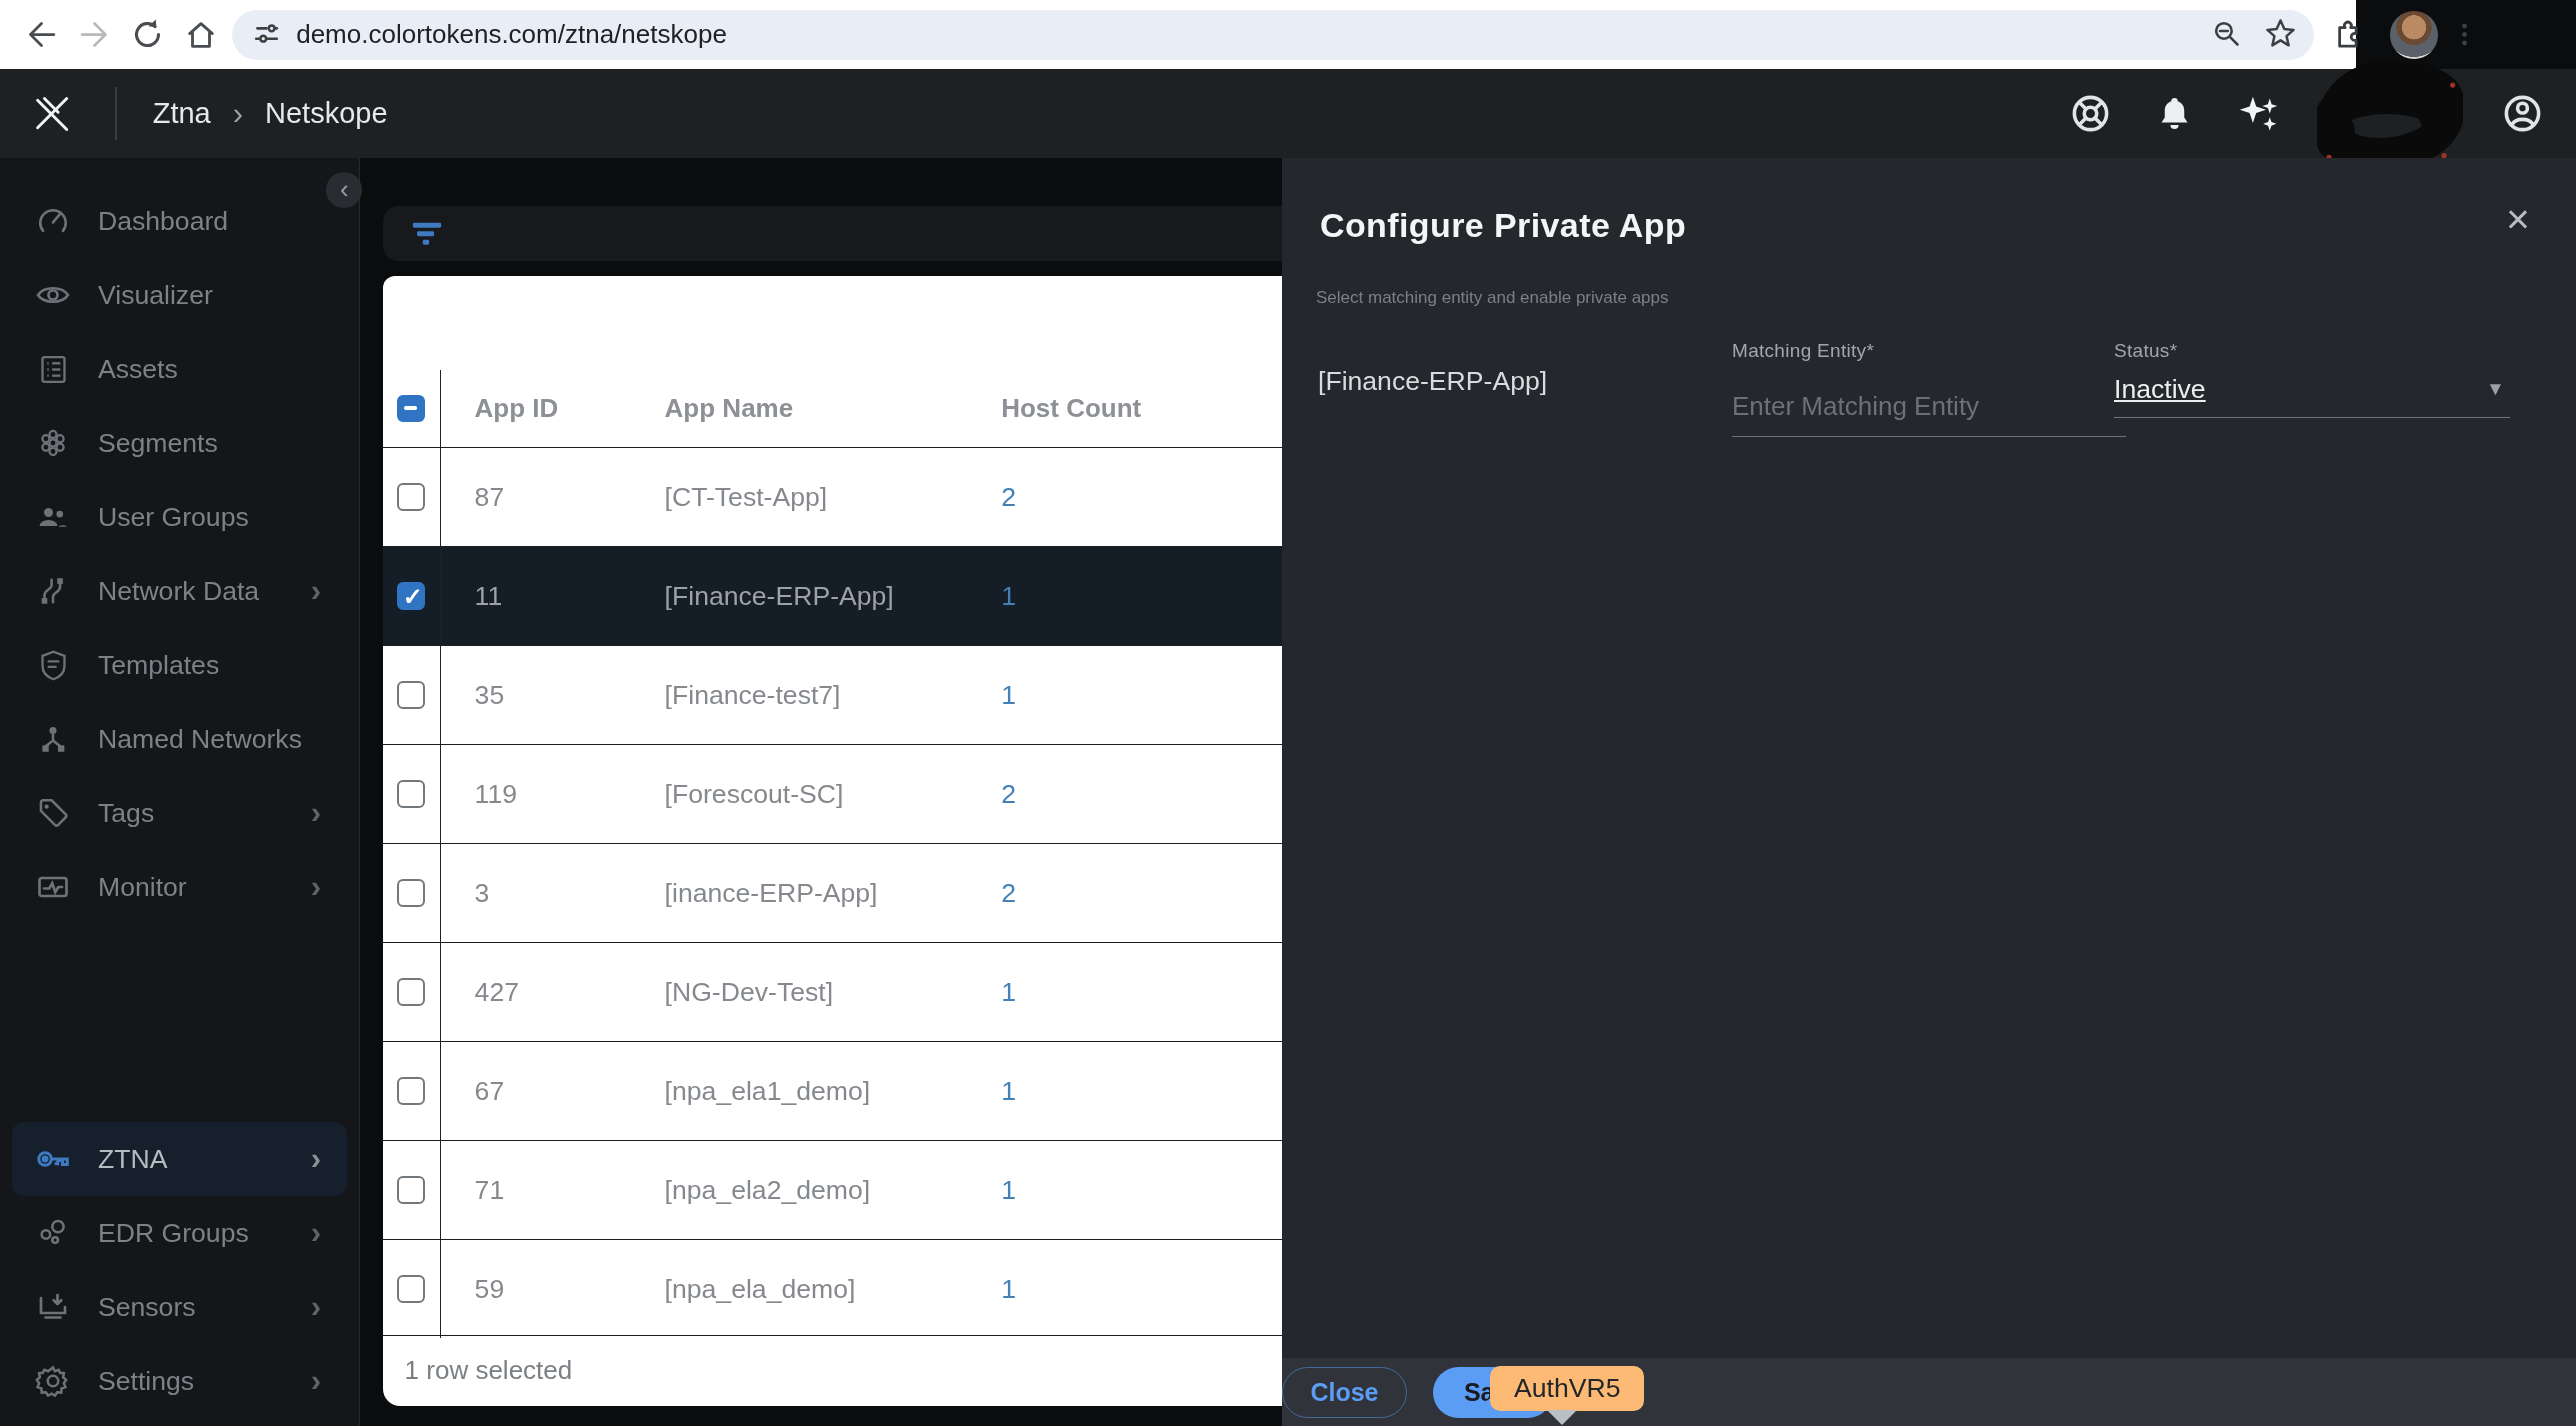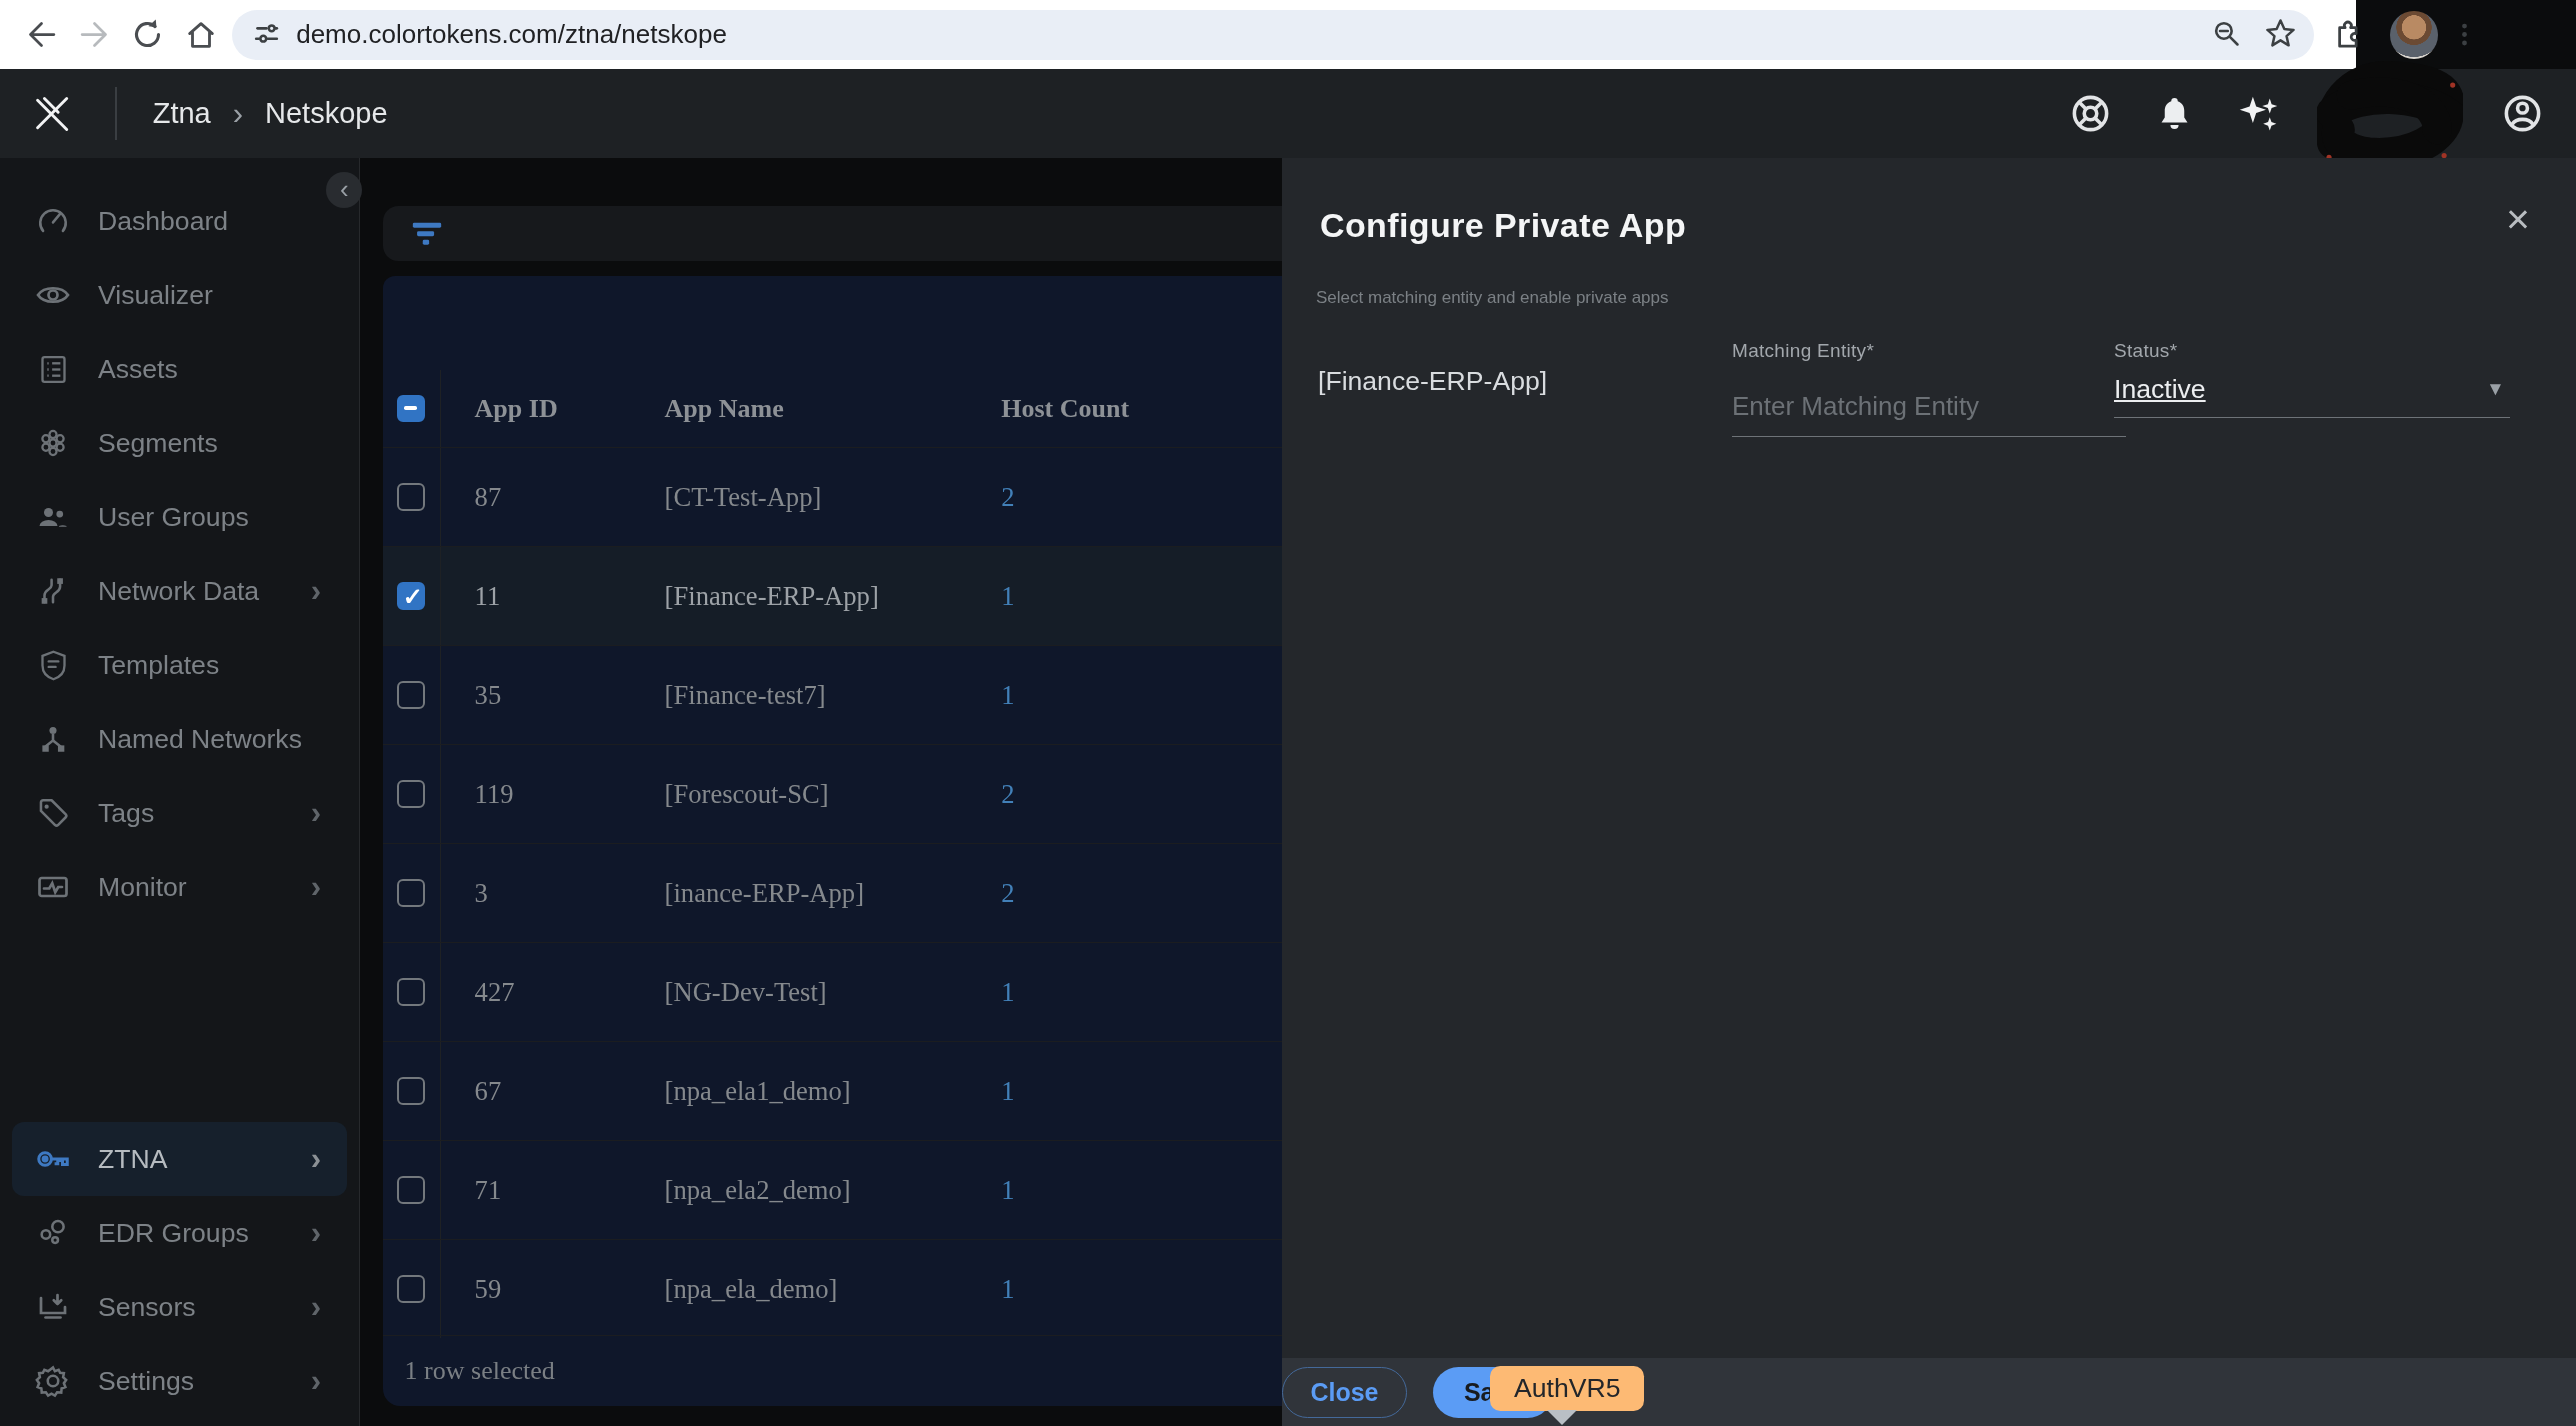--- a/index.html
+++ b/index.html
@@ -42,7 +42,7 @@
   .content { position:absolute; left:362px; top:158px; width:920px; height:1269px; background:#0b0c0d; }
   .filter-bar { position:absolute; left:20.6px; top:48px; right:0; height:55px; background:#17191c; border-radius:15.4px 0 0 15.4px; display:flex; align-items:center; padding-left:24px; }
   .filter-btn { width:41px; height:41px; display:flex; align-items:center; justify-content:center; cursor:pointer; }
-  .table-card { position:absolute; left:20.6px; top:118px; right:0; bottom:21.4px; background:#0f172a; border-radius:12px 0 0 17px; overflow:hidden;font-family:Liberation Serif, serif; }
+  .table-card { position:absolute; left:20.6px; top:118px; right:0; bottom:21.4px; background:#ffffff; border-radius:12px 0 0 17px; overflow:hidden; }
   .tgrid { display:grid; grid-template-columns:58px 206px 334px 1fr; align-items:center; }
   .thead { padding-top:94px; }
   .thead .tgrid { height:77px; font-size:26px; font-weight:700; color:#8d9196; }

